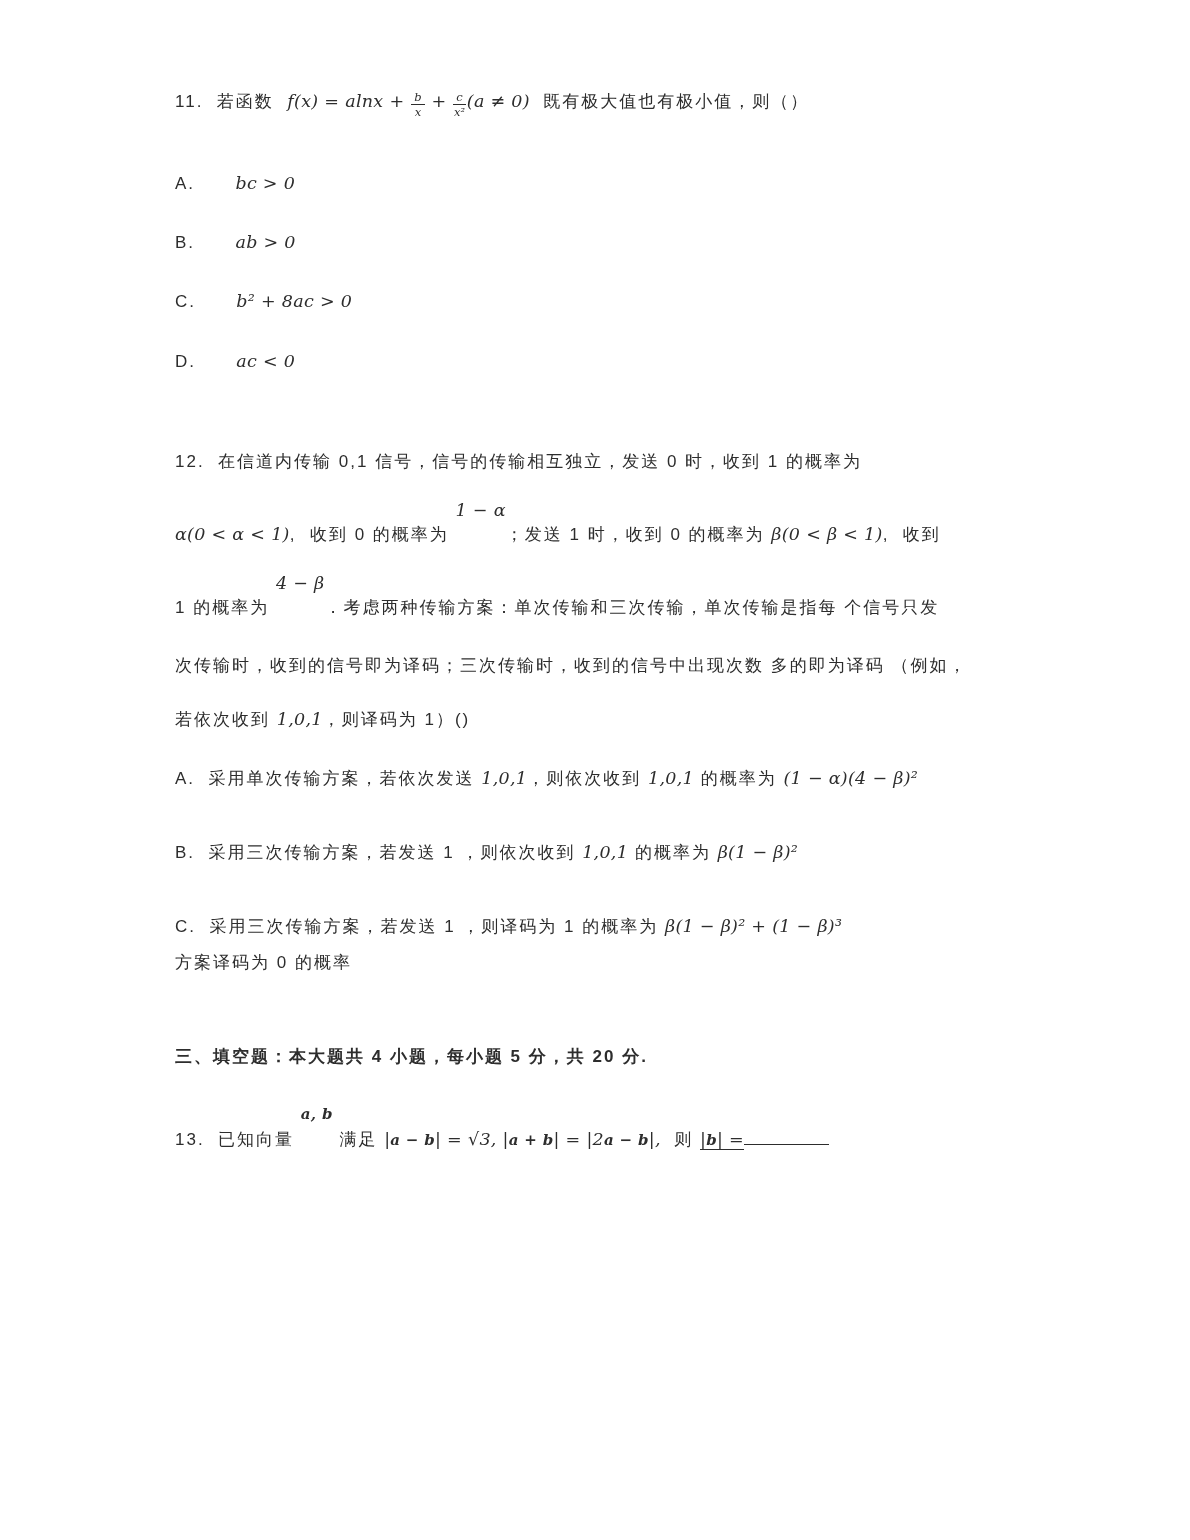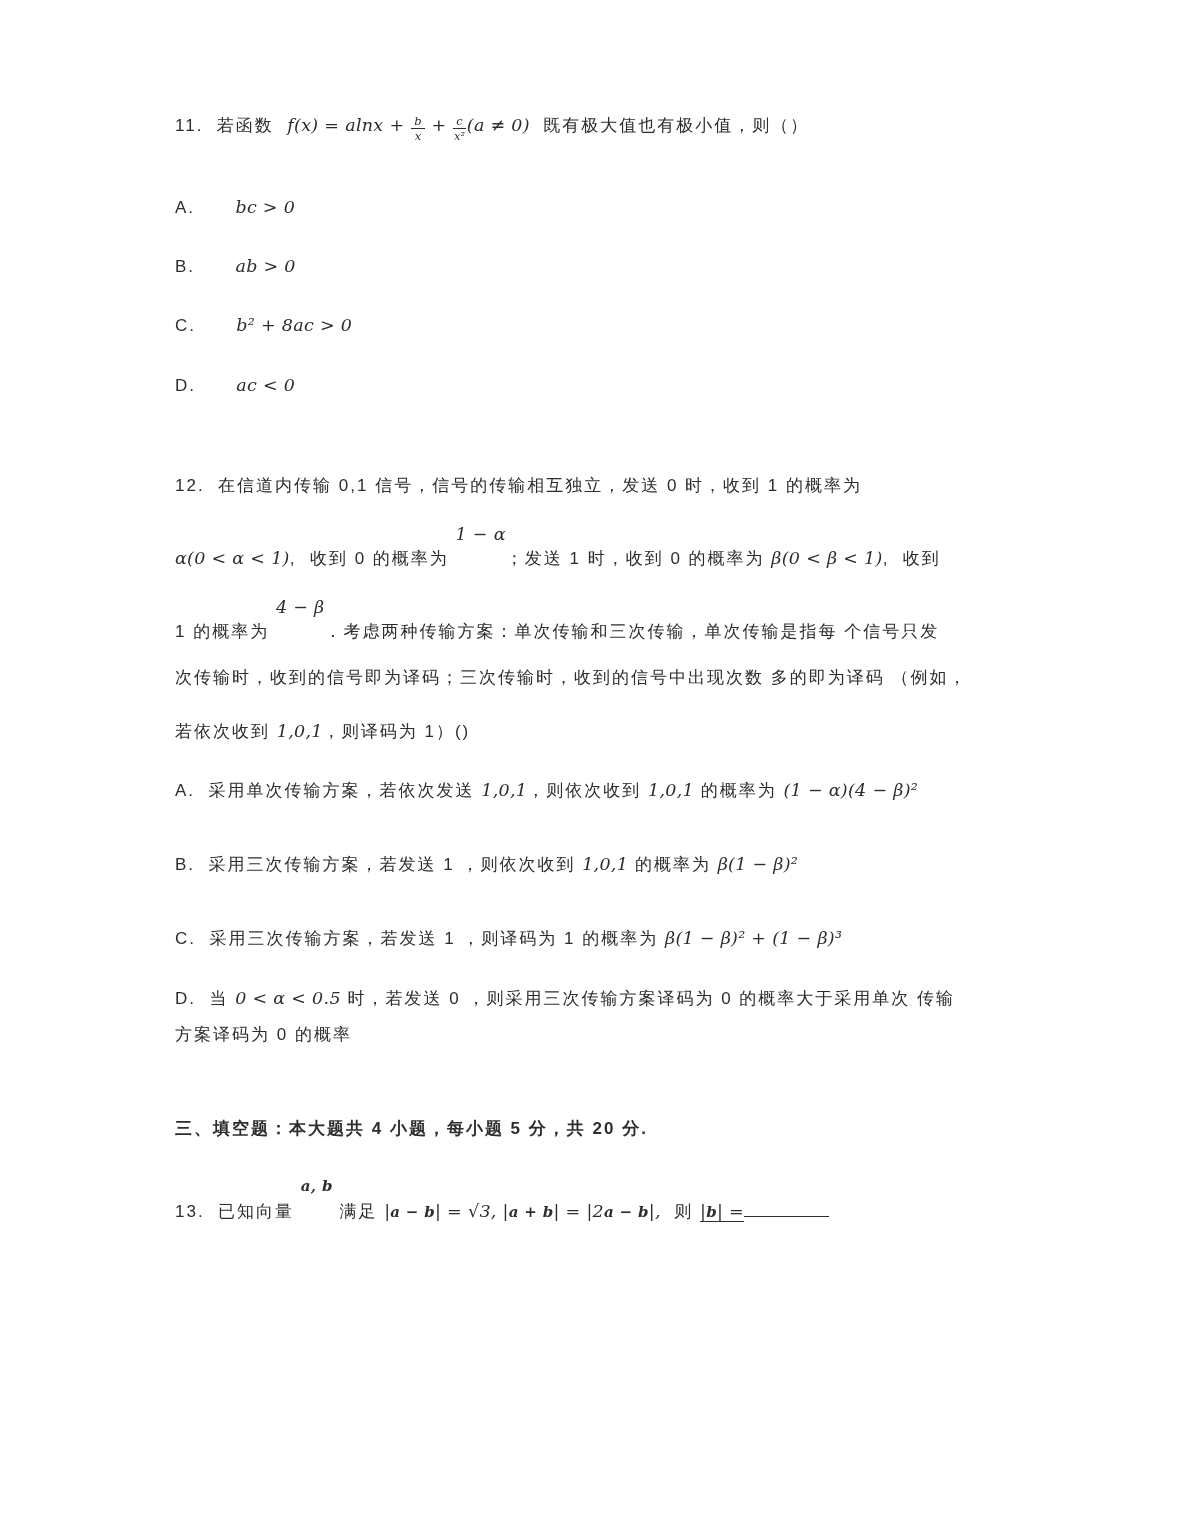--- a/index.html
+++ b/index.html
@@ -7,7 +7,7 @@
   .page{
     box-sizing:border-box;
     width:1190px;height:1540px;
-    padding:112px 165px 0 175px;
+    padding:88px 165px 0 175px;
     font-family:"Liberation Sans",sans-serif;
     font-size:17px;
     color:#2d2d2d;

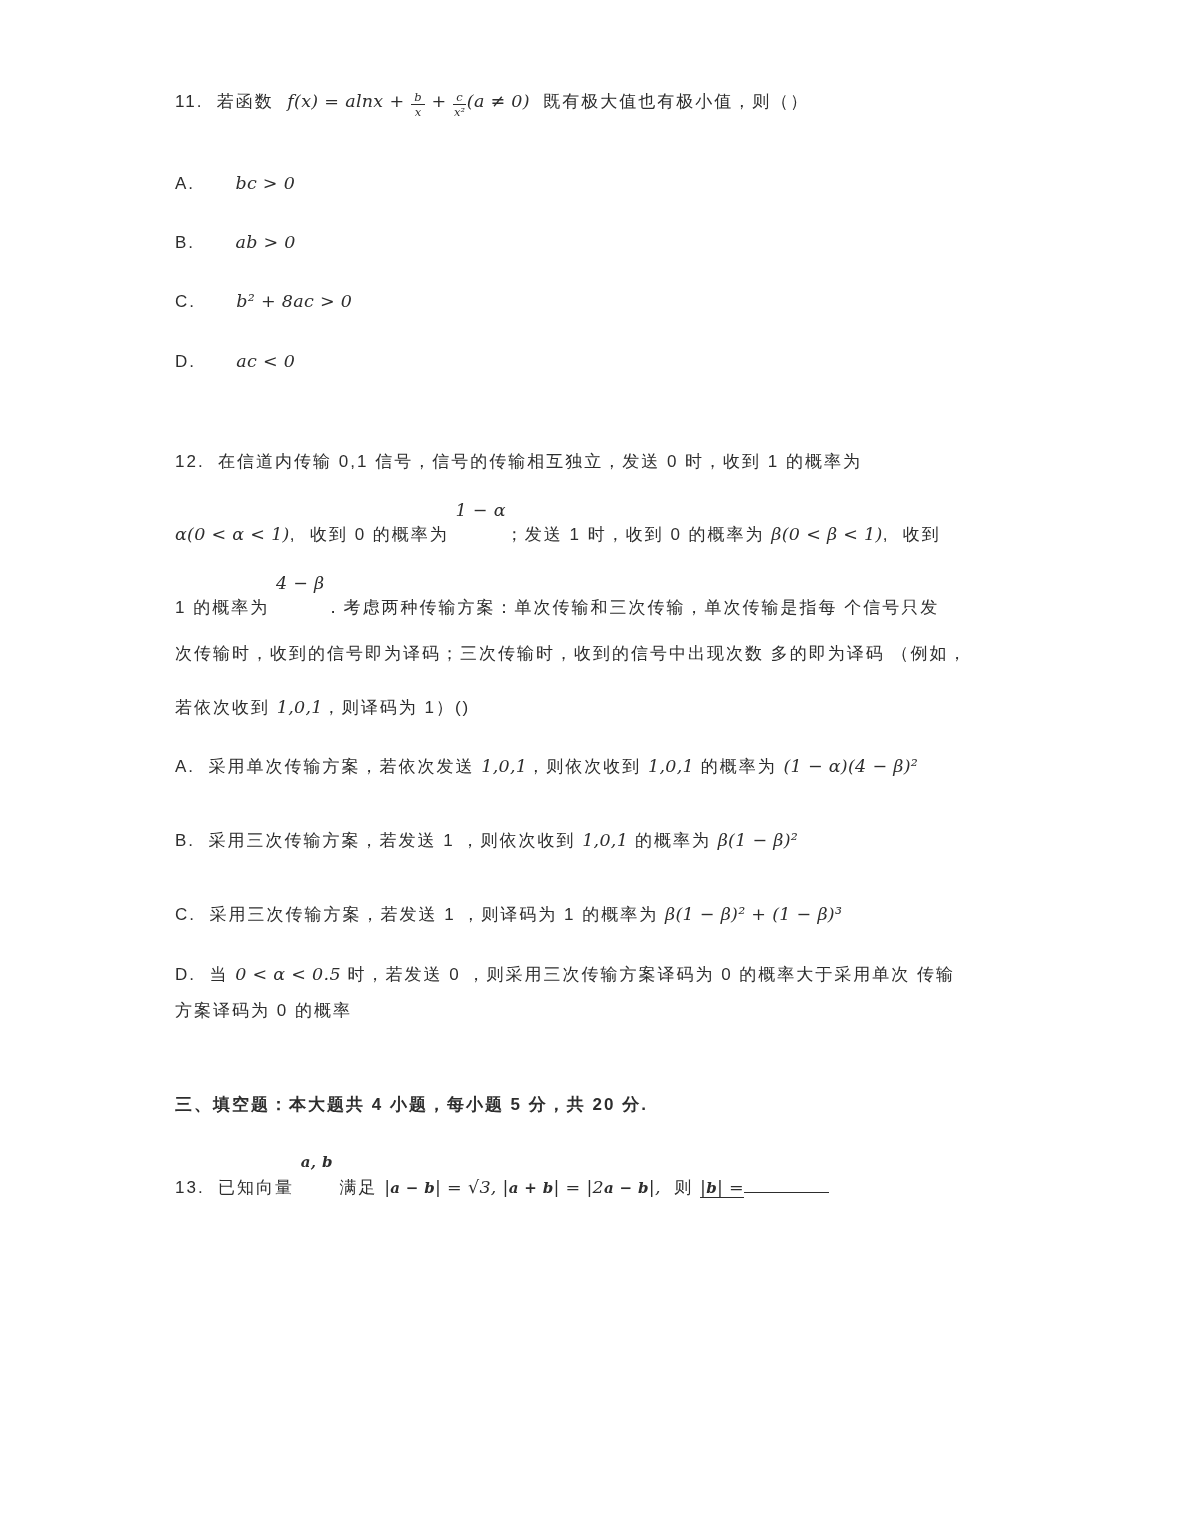--- a/index.html
+++ b/index.html
@@ -40,7 +40,7 @@
     height:1.05em;
     vertical-align:baseline;
   }
-  .m10{margin-top:10px}.m20{margin-top:20px}.m21{margin-top:21px}
+  .m10{margin-top:10px}.m20{margin-top:32px}.m21{margin-top:21px}
   .m27{margin-top:27px}.m32{margin-top:32px}.m33{margin-top:33px}
   .m35{margin-top:47px}.m46{margin-top:46px}
   .m52{margin-top:52px}.m56{margin-top:56px}.m68{margin-top:68px}

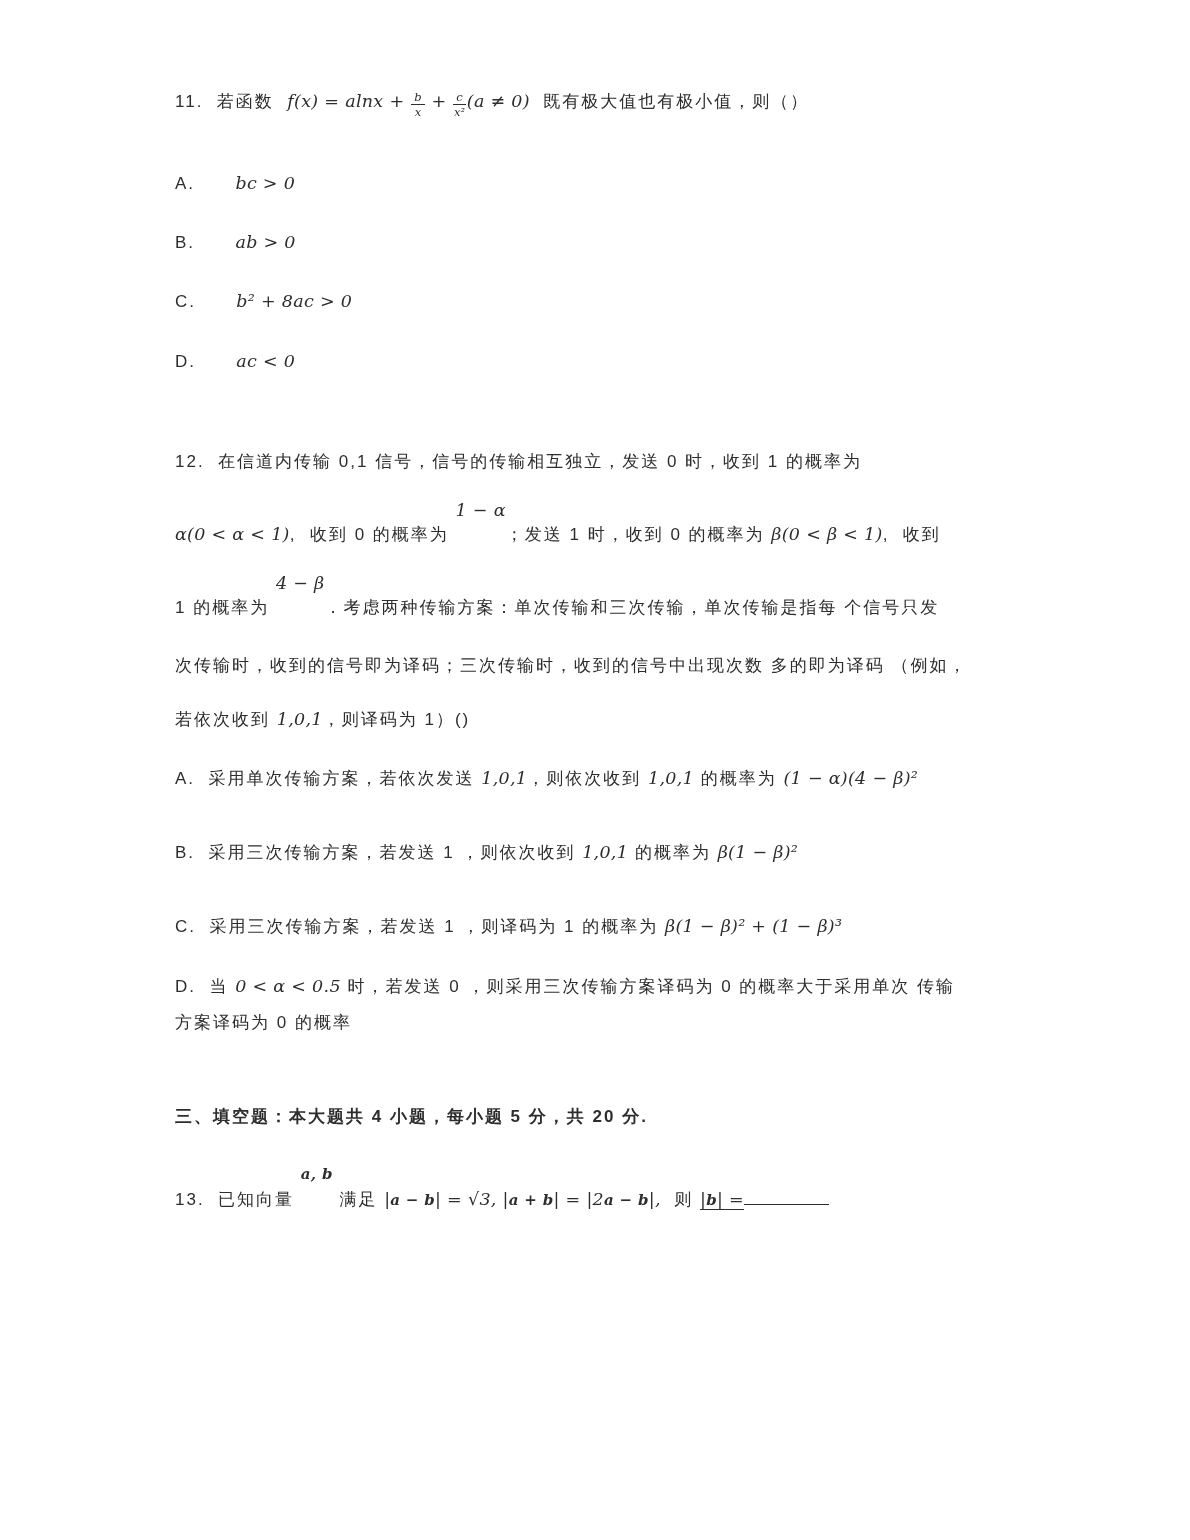--- a/index.html
+++ b/index.html
@@ -68,7 +68,6 @@
     <div class="line m32"><span class="run-t">A.  采用单次传输方案，若依次发送 </span><span class="run-m">1,0,1</span><span class="run-t">，则依次收到 </span><span class="run-m">1,0,1</span><span class="run-t"> 的概率为 </span><span class="run-m">(1 − α)(4 − β)²</span></div>
     <div class="line m35"><span class="run-t">B.  采用三次传输方案，若发送 1 ，则依次收到 </span><span class="run-m">1,0,1</span><span class="run-t"> 的概率为 </span><span class="run-m">β(1 − β)²</span></div>
     <div class="line m35"><span class="run-t">C.  采用三次传输方案，若发送 1 ，则译码为 1 的概率为 </span><span class="run-m">β(1 − β)² + (1 − β)³</span></div>
-    <div class="line m33"><span class="run-t">D.  当 </span><span class="run-m">0 &lt; α &lt; 0.5</span><span class="run-t"> 时，若发送 0 ，则采用三次传输方案译码为 0 的概率大于采用单次 传输</span></div>
     <div class="line m10"><span class="run-t">方案译码为 0 的概率</span></div>
   </section>
 

